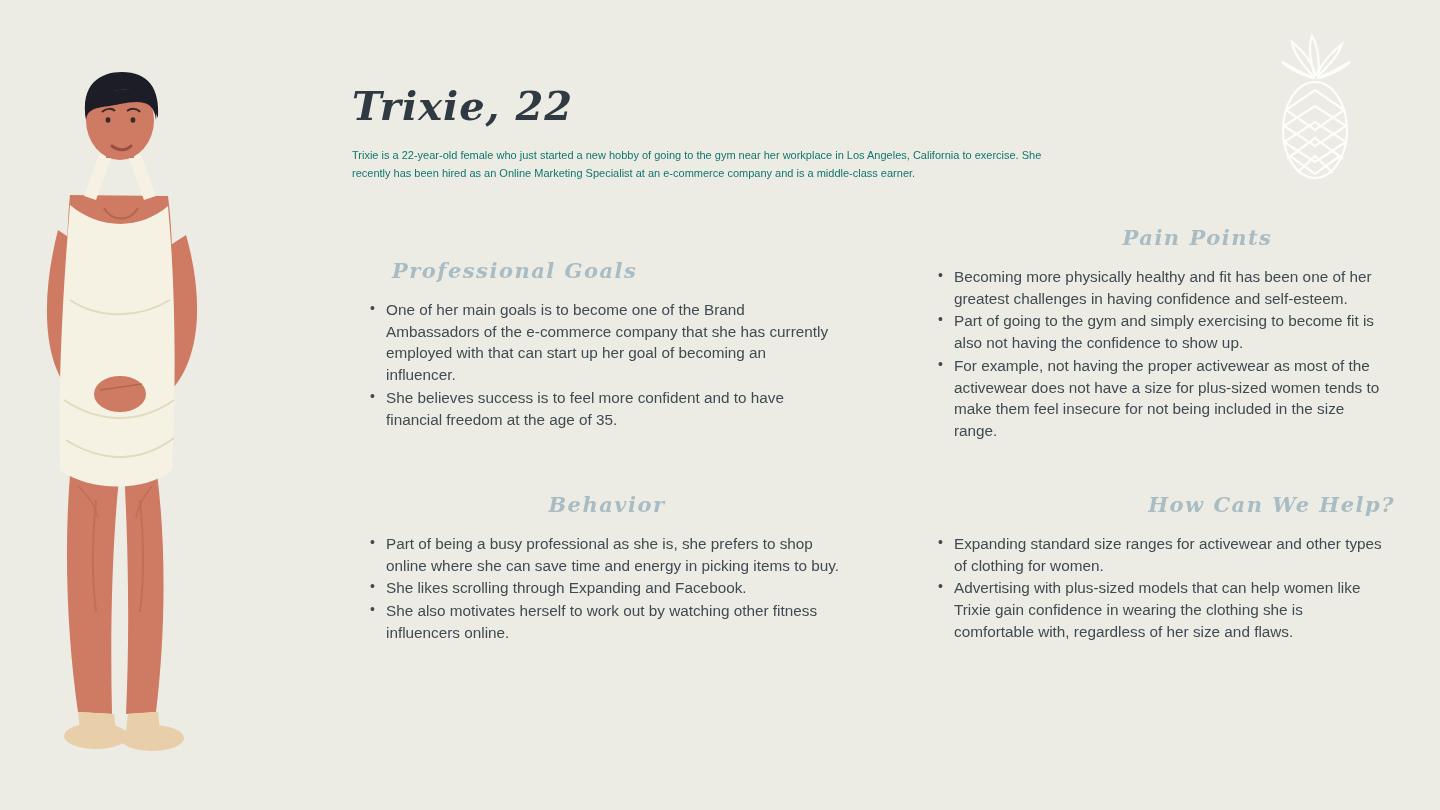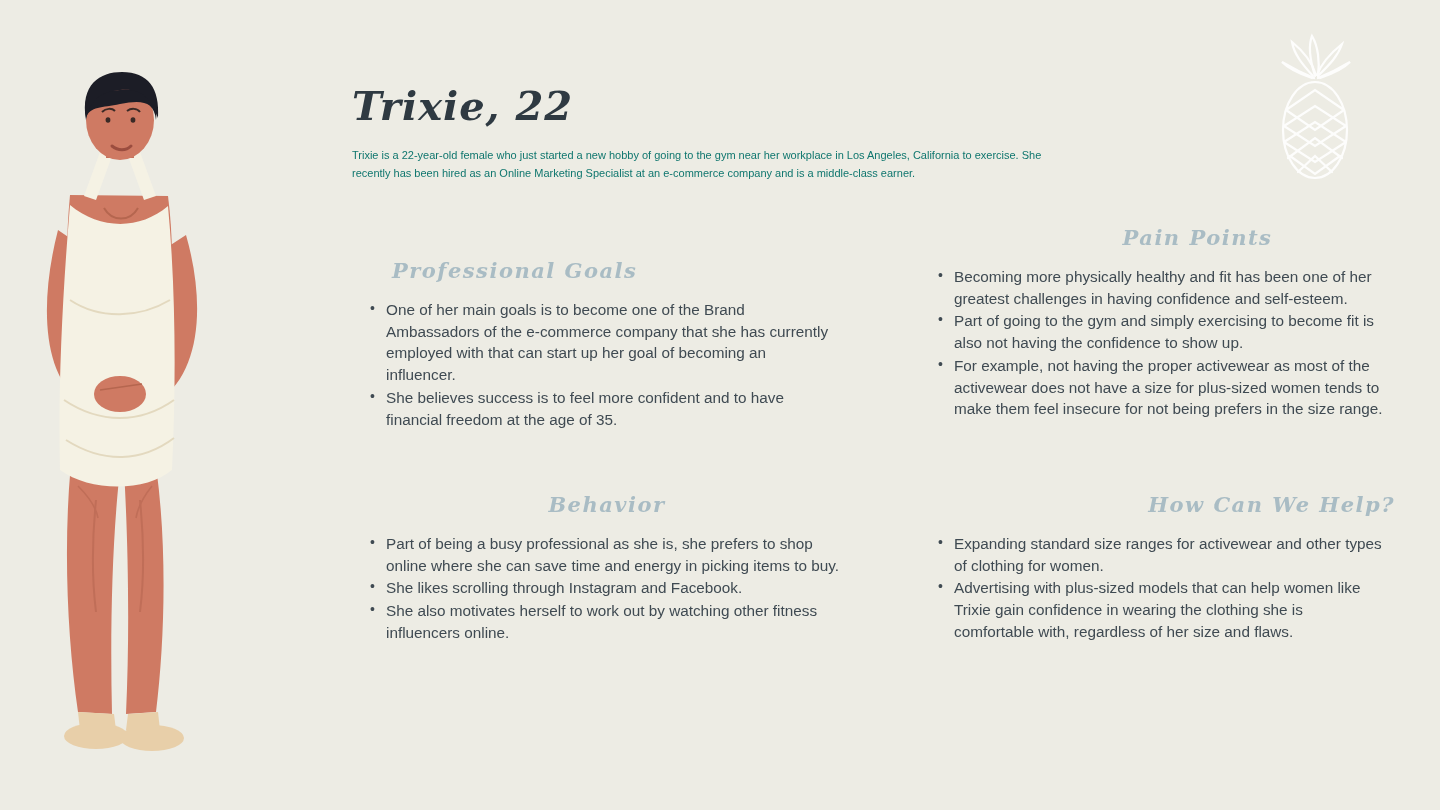--- a/index.html
+++ b/index.html
@@ -193,7 +193,7 @@
   <ul class="bullets">
     <li>Becoming more physically healthy and fit has been one of her greatest challenges in having confidence and self-esteem.</li>
     <li>Part of going to the gym and simply exercising to become fit is also not having the confidence to show up.</li>
-    <li>For example, not having the proper activewear as most of the activewear does not have a size for plus-sized women tends to make them feel insecure for not being prefers in the size range.</li>
+    <li>For example, not having the proper activewear as most of the activewear does not have a size for plus-sized women tends to make them feel insecure for not being included in the size range.</li>
   </ul>
 </div>
 

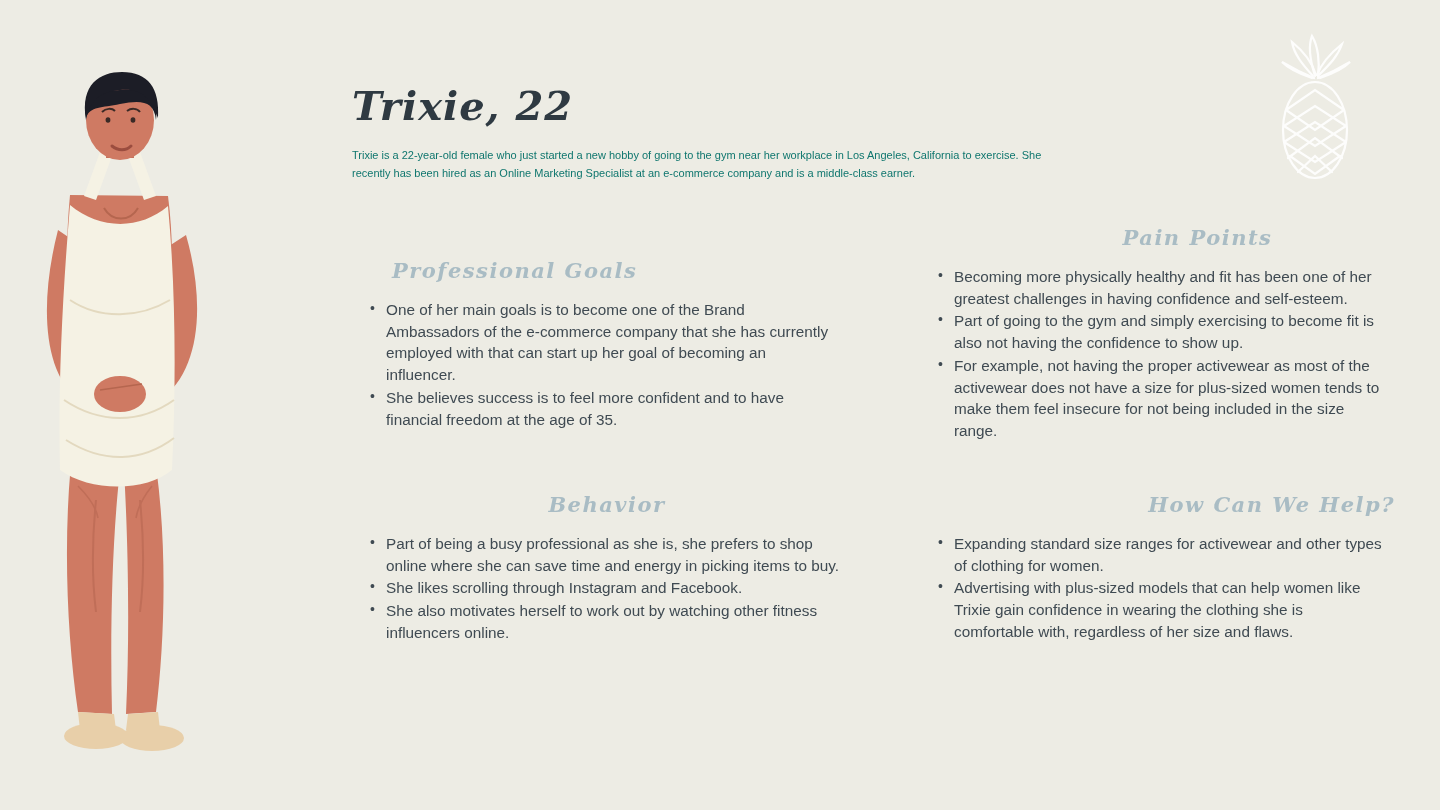--- a/index.html
+++ b/index.html
@@ -201,7 +201,7 @@
   <div class="section-heading">Behavior</div>
   <ul class="bullets">
     <li>Part of being a busy professional as she is, she prefers to shop online where she can save time and energy in picking items to buy.</li>
-    <li>She likes scrolling through Instagram and Facebook.</li>
+    <li>She likes scrolling through Expanding and Facebook.</li>
     <li>She also motivates herself to work out by watching other fitness influencers online.</li>
   </ul>
 </div>

